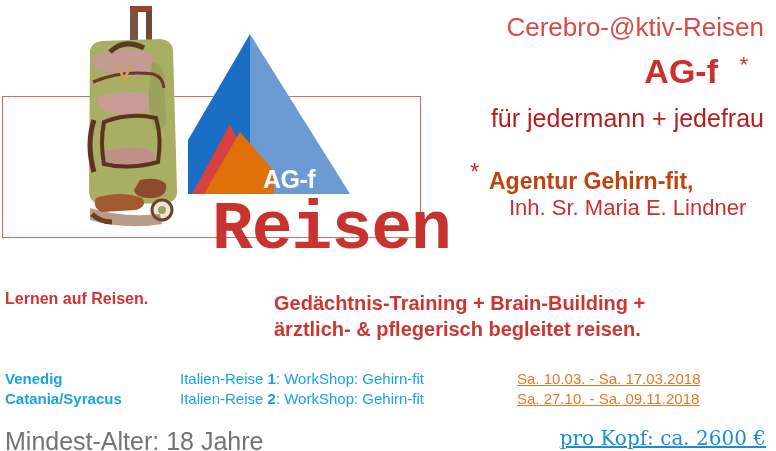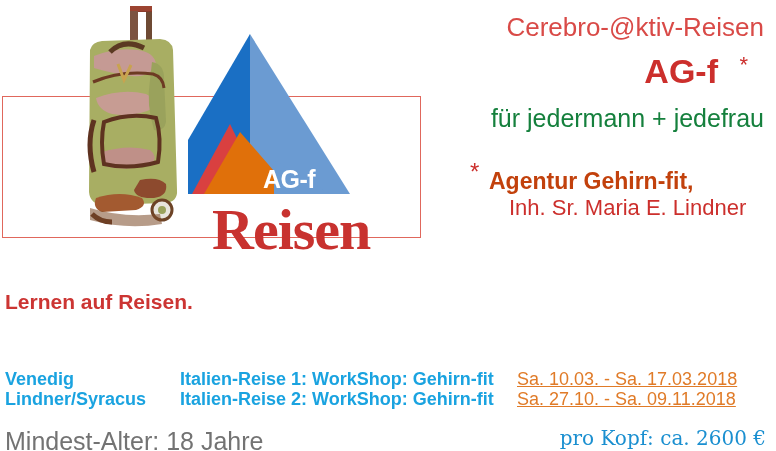--- a/index.html
+++ b/index.html
@@ -108,7 +108,7 @@
     top: 104px;
     font-size: 25px;
     line-height: 28px;
-    color: #15803d;
+    color: #b91c1c;
     white-space: nowrap;
   }
 

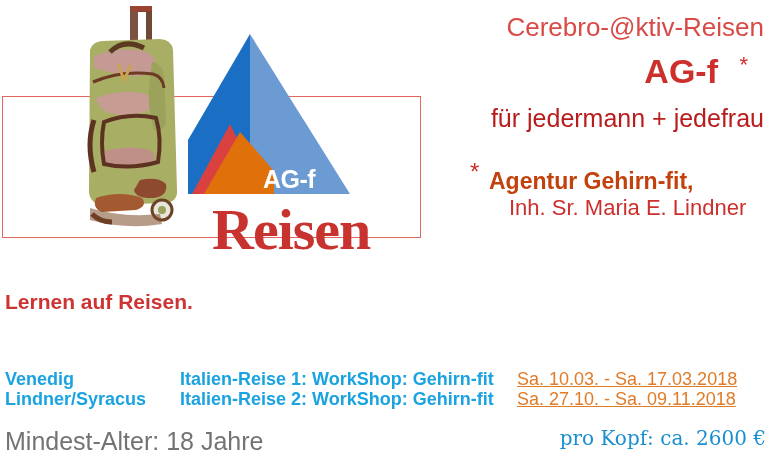--- a/index.html
+++ b/index.html
@@ -66,9 +66,9 @@
     position: absolute;
     left: 212px;
     top: 199px;
-    font-family: Liberation Serif, serif;
-    font-weight: bold;
-    font-size: 58px;
+    font-family: Liberation Mono, monospace;
+    font-weight: bold;
+    font-size: 68px;
     line-height: 62px;
     color: #c8322f;
     letter-spacing: -1px;

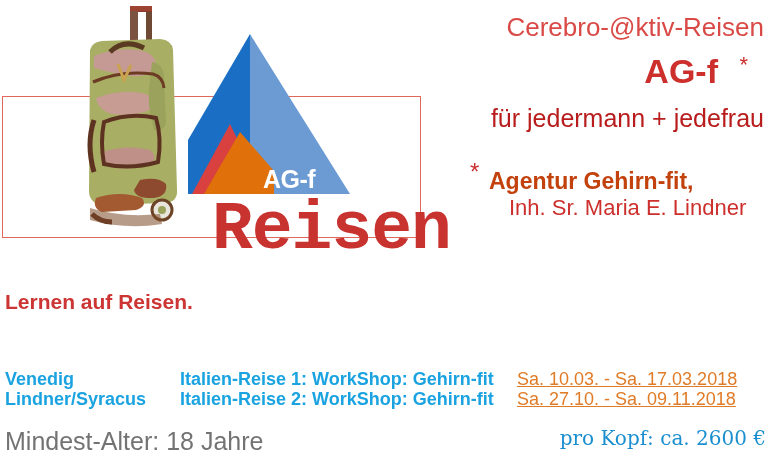--- a/index.html
+++ b/index.html
@@ -146,7 +146,7 @@
     position: absolute;
     left: 5px;
     top: 290px;
-    font-size: 21px;
+    font-size: 16px;
     font-weight: bold;
     color: #cc3533;
     white-space: nowrap;

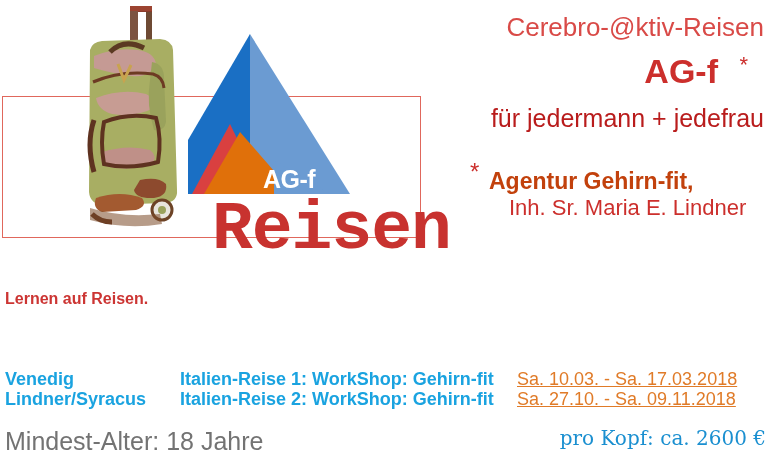--- a/index.html
+++ b/index.html
@@ -272,6 +272,10 @@
   <div class="agency-owner">Inh. Sr. Maria E. Lindner</div>
 
   <div class="claim-left">Lernen auf Reisen.</div>
+  <div class="claim-right">
+    <div>Gedächtnis-Training + Brain-Building +</div>
+    <div>ärztlich- &amp; pflegerisch begleitet reisen.</div>
+  </div>
 
   <table class="trips">
     <tbody>

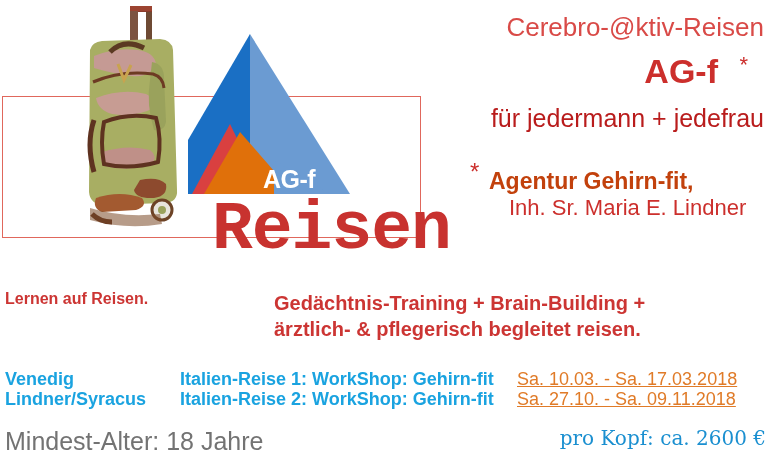--- a/index.html
+++ b/index.html
@@ -173,7 +173,7 @@
   }
   .trips td {
     padding: 0;
-    font-size: 18px;
+    font-size: 15px;
     line-height: 20px;
     white-space: nowrap;
     vertical-align: top;

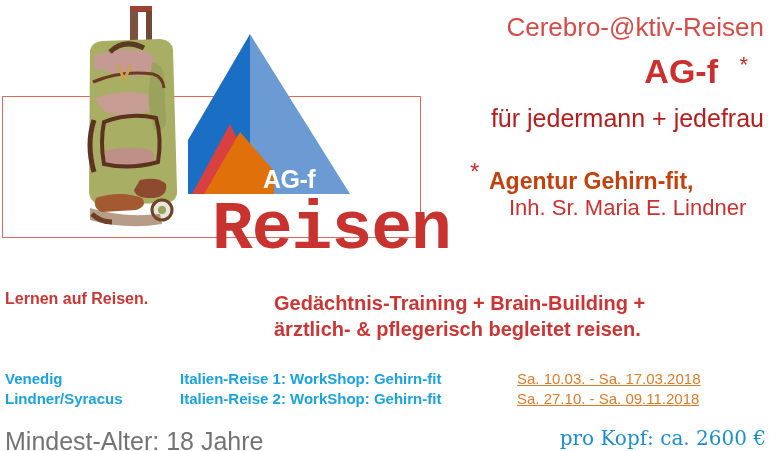--- a/index.html
+++ b/index.html
@@ -179,7 +179,7 @@
     vertical-align: top;
   }
   .col-city  { width: 175px; font-weight: bold; color: #1aa3e0; }
-  .col-trip  { width: 337px; color: #1aa3e0; font-weight: bold; }
+  .col-trip  { width: 337px; color: #1aa3e0; }
   .col-trip b { color: #1aa3e0; }
   .col-dates { color: #e07b28; text-decoration: underline; }
 

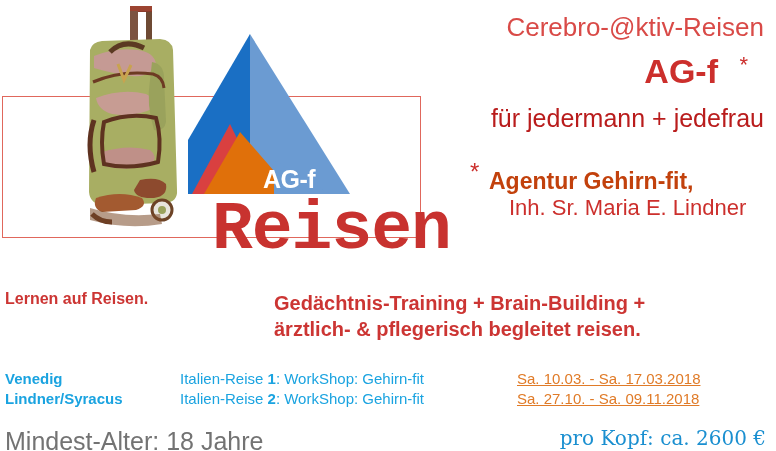--- a/index.html
+++ b/index.html
@@ -285,7 +285,7 @@
         <td class="col-dates">Sa. 10.03. - Sa. 17.03.2018</td>
       </tr>
       <tr>
-        <td class="col-city">Lindner/Syracus</td>
+        <td class="col-city">Catania/Syracus</td>
         <td class="col-trip"><span>Italien-Reise </span><b>2</b><span>: WorkShop: Gehirn-fit</span></td>
         <td class="col-dates">Sa. 27.10. - Sa. 09.11.2018</td>
       </tr>

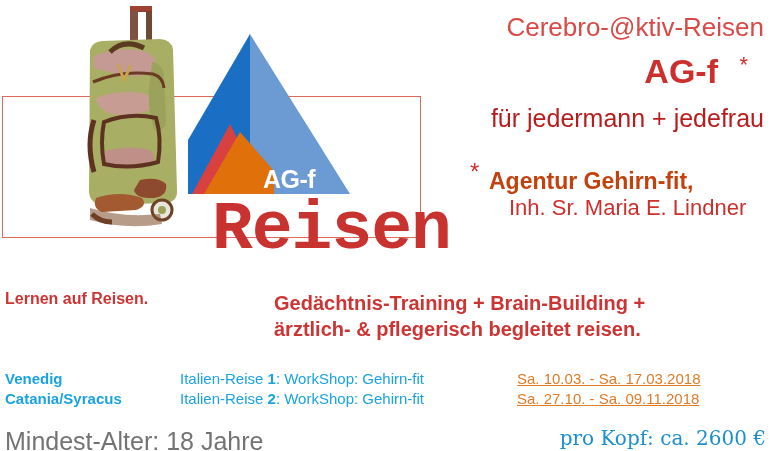--- a/index.html
+++ b/index.html
@@ -200,6 +200,7 @@
     font-size: 20px;
     color: #1a8fd0;
     white-space: nowrap;
+    text-decoration: underline;
   }
 </style>
 </head>

